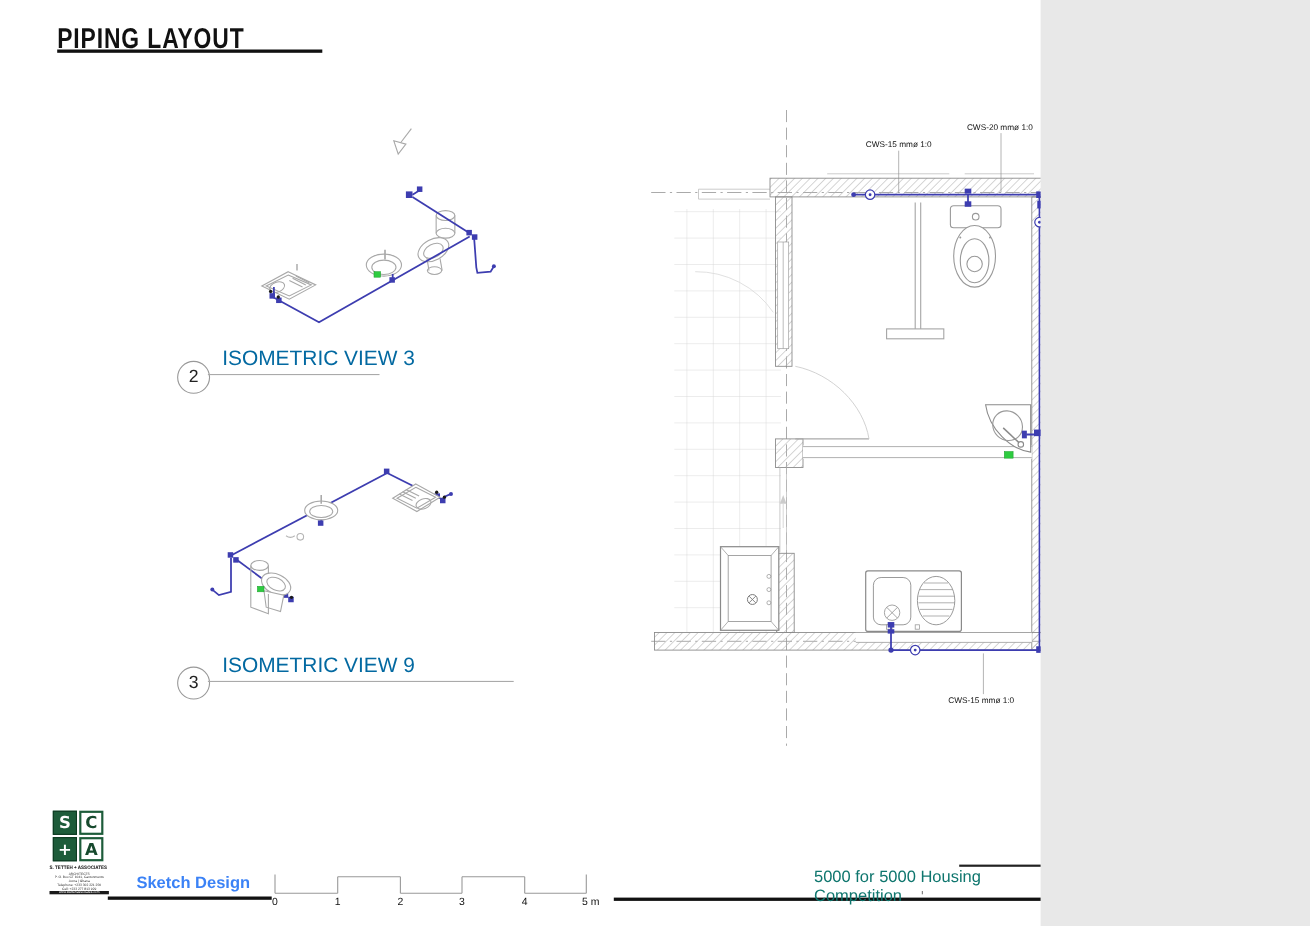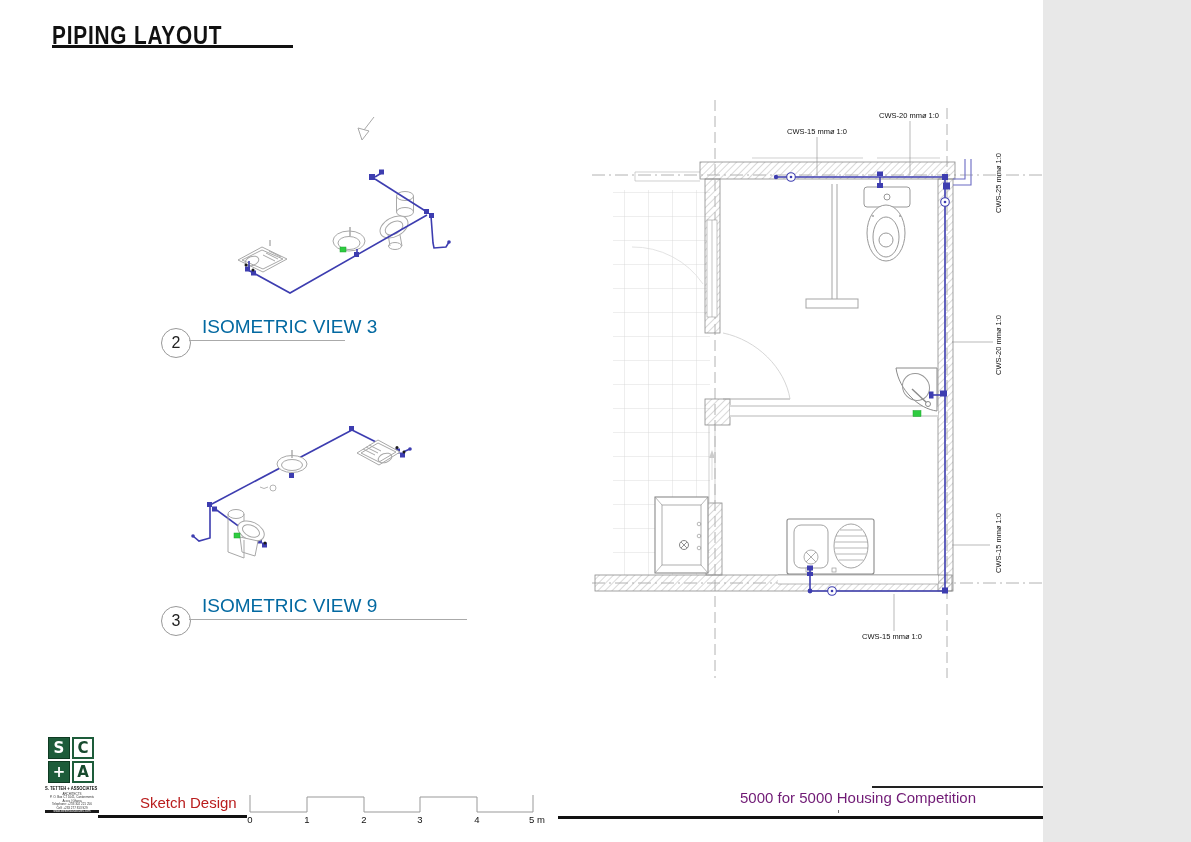--- a/index.html
+++ b/index.html
@@ -3,7 +3,7 @@
 <meta charset="utf-8">
 <style>
   html,body{margin:0;padding:0;background:#e8e8e8;}
-  .sheet{position:relative;width:1043px;height:842px;background:#ffffff;overflow:hidden;
+  .sheet{position:relative;width:946px;height:842px;background:#ffffff;overflow:hidden;
          font-family:"Liberation Sans",sans-serif;}
   .abs{position:absolute;}
   

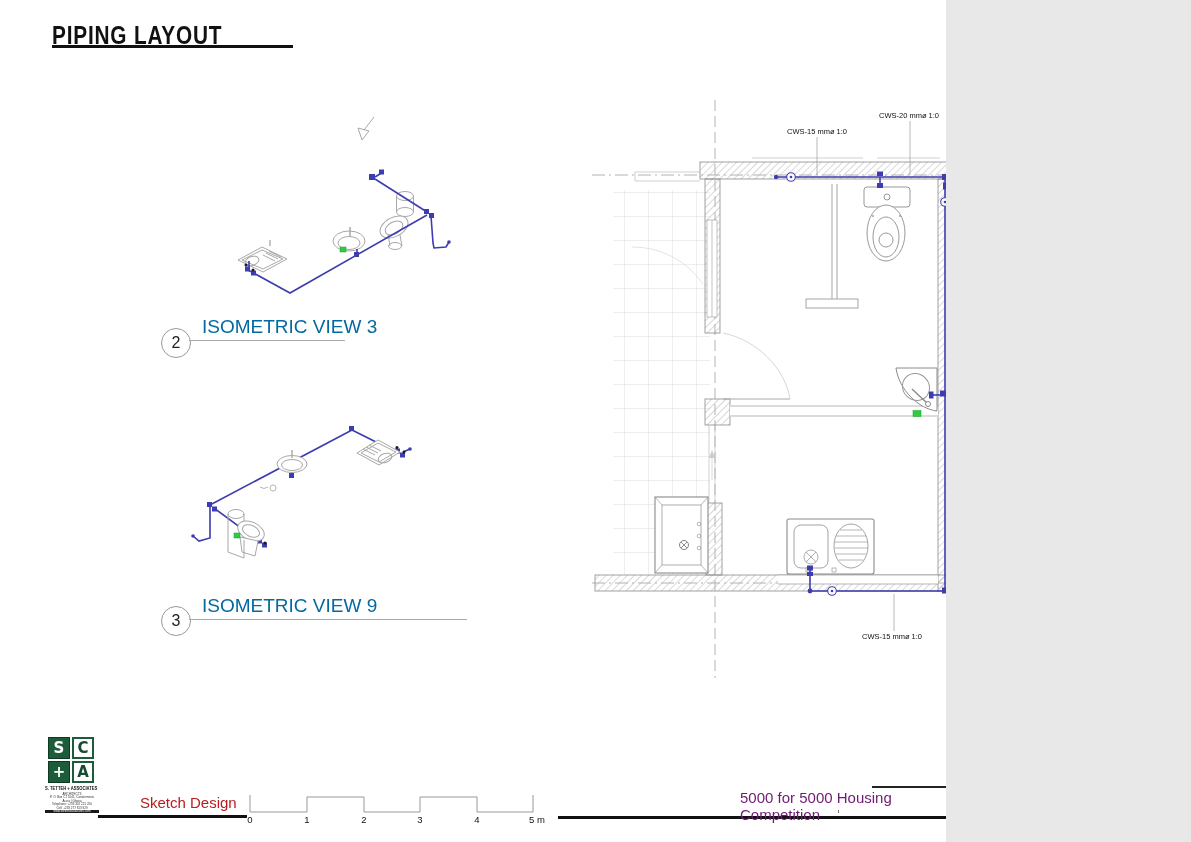--- a/index.html
+++ b/index.html
@@ -29,7 +29,7 @@
              text-align:center;white-space:nowrap;transform:scaleX(.92);transform-origin:left top;}
   .firm-lines{left:45px;top:793px;width:54px;font-size:3px;line-height:3.4px;color:#333;text-align:center;}
   .firm-lines .dark{background:#1a1a1a;color:#fff;}
-  .stage-text{left:140px;top:794px;font-size:15px;color:#b91c1c;}
+  .stage-text{left:124px;top:794px;font-size:15px;color:#3b82f6;font-weight:bold;}
   .stage-rule{left:98px;top:815px;width:149px;height:2.5px;background:#111;}
   .long-rule{left:558px;top:816px;width:607px;height:2.5px;background:#111;}
   .thin-rule{left:872px;top:786px;width:293px;height:1.5px;background:#222;}

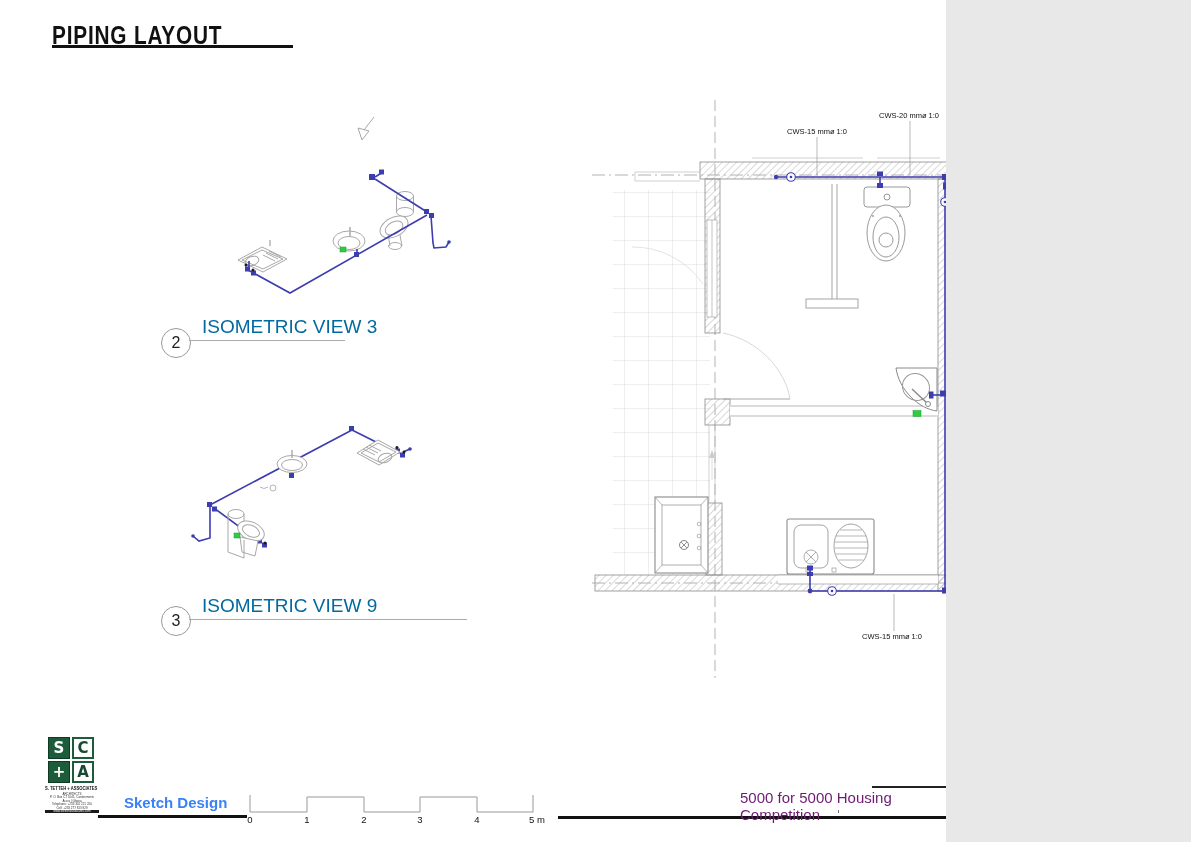--- a/index.html
+++ b/index.html
@@ -33,7 +33,7 @@
   .stage-rule{left:98px;top:815px;width:149px;height:2.5px;background:#111;}
   .long-rule{left:558px;top:816px;width:607px;height:2.5px;background:#111;}
   .thin-rule{left:872px;top:786px;width:293px;height:1.5px;background:#222;}
-  .project-text{left:740px;top:789px;font-size:15px;color:#701a75;}
+  .project-text{left:740px;top:789px;font-size:15px;color:#0f766e;}
   .stamp-box{left:1120px;top:790px;width:44px;height:26px;border:2px solid #333;
              box-shadow:inset 0 0 0 1px #999;background:#fff;}
   .stamp-dot{left:1142px;top:804px;width:2px;height:2px;background:#555;}

